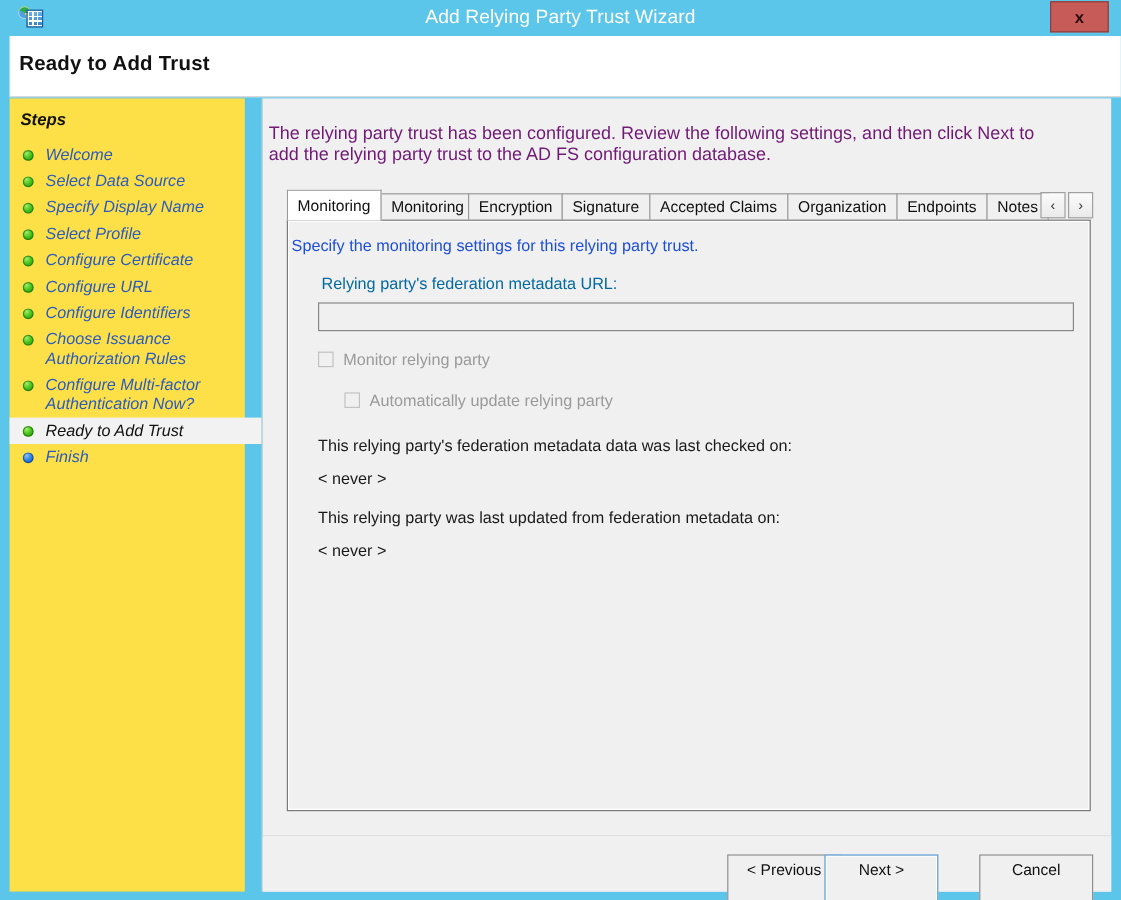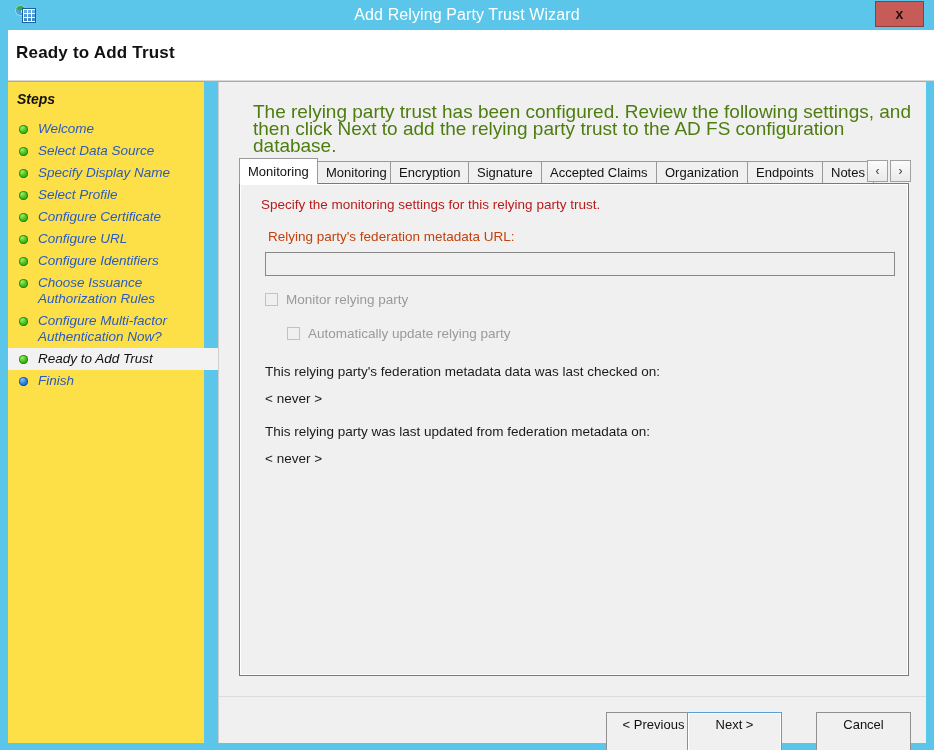--- a/index.html
+++ b/index.html
@@ -137,10 +137,10 @@
   
   #intro {
     position: absolute;
-    left: 34px; top: 21px;
+    left: 5px; top: 21px;
     width: 664px;
-    font-size: 19px;
-    color: #4d7c0f;
+    font-size: 15px;
+    color: #701a75;
     line-height: 17px;
   }
 

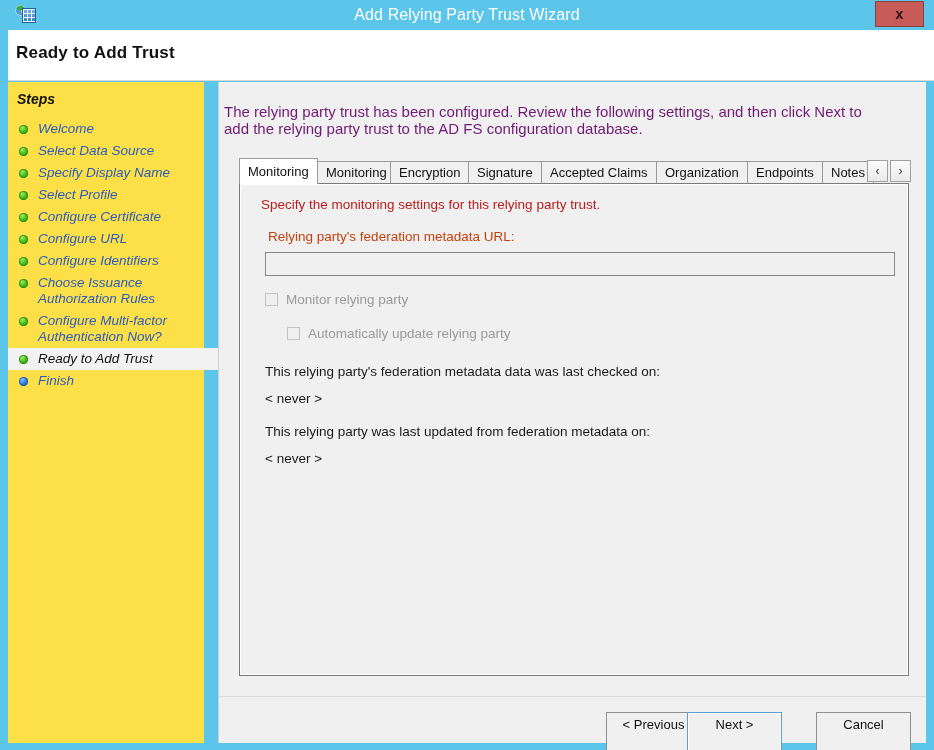--- a/index.html
+++ b/index.html
@@ -204,9 +204,9 @@
   
   #tp-heading {
     position: absolute;
-    left: 21px; top: 13px;
+    left: 3px; top: 13px;
     font-size: 13.5px;
-    color: #b91c1c;
+    color: #1d4ed8;
   }
   #url-label {
     position: absolute;

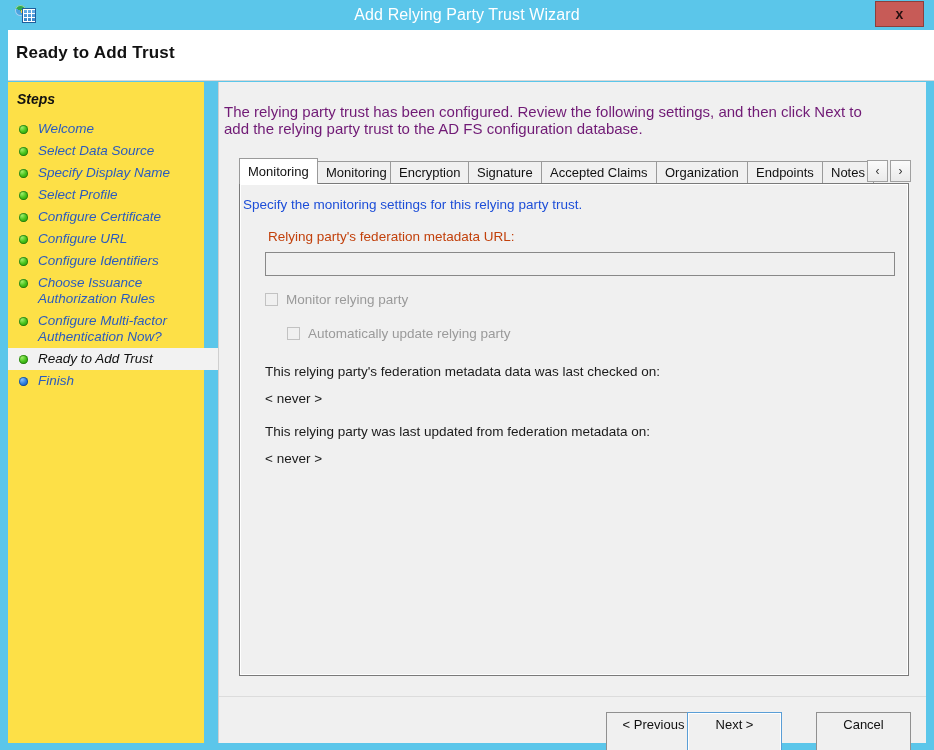--- a/index.html
+++ b/index.html
@@ -212,7 +212,7 @@
     position: absolute;
     left: 28px; top: 45px;
     font-size: 13.5px;
-    color: #c2410c;
+    color: #0369a1;
   }
   #url-input {
     position: absolute;

